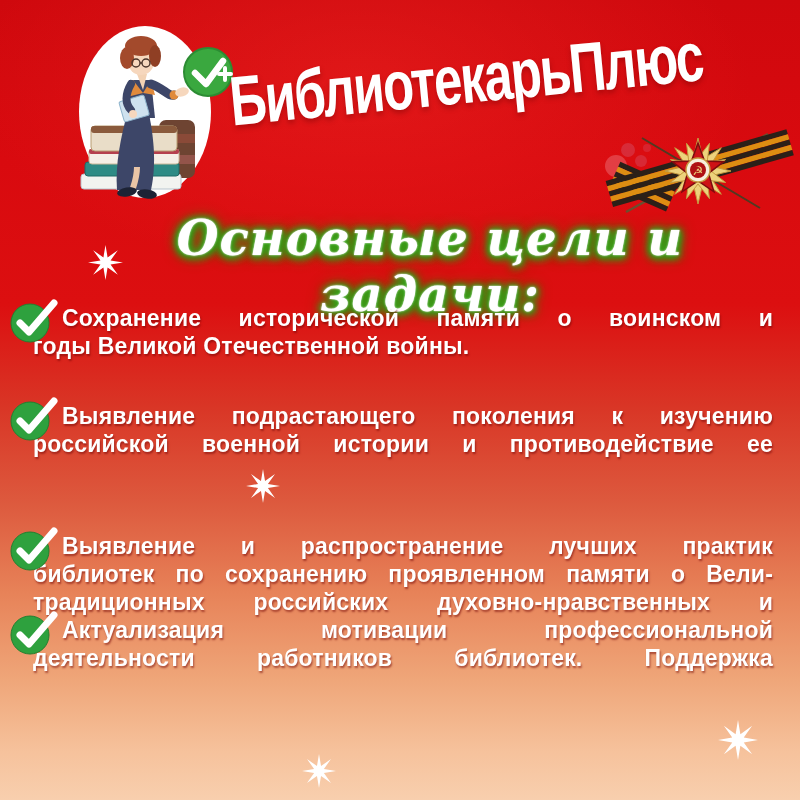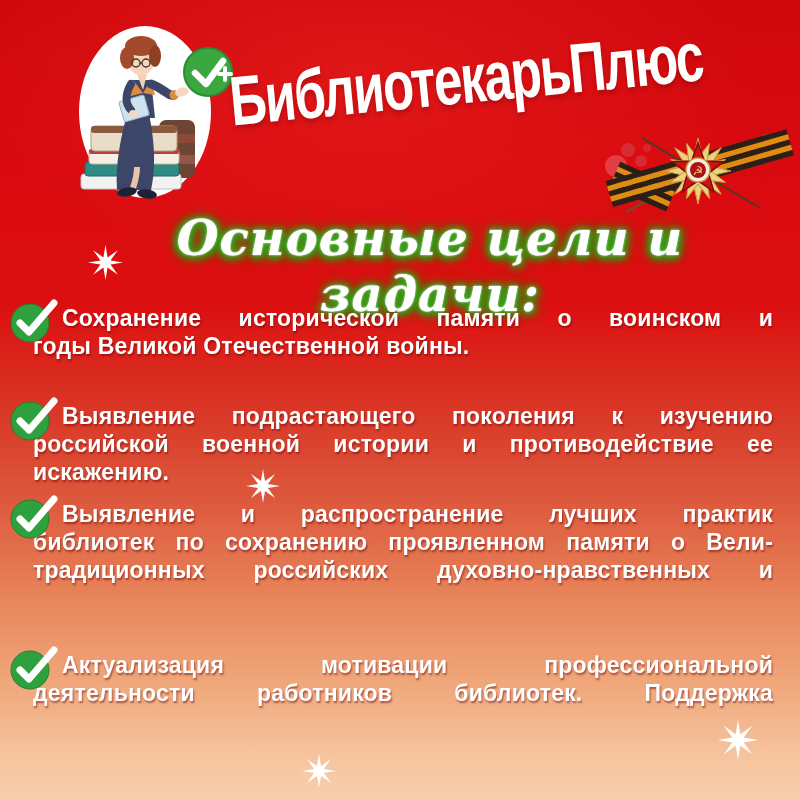--- a/index.html
+++ b/index.html
@@ -142,7 +142,6 @@
     </svg>
     <div class="bl first">Выявление подрастающего поколения к изучению</div>
     <div class="bl">российской военной истории и противодействие ее</div>
-    <div class="bl last">искажению.</div>
   </div>
 
   <div class="bullet" style="top:500px">

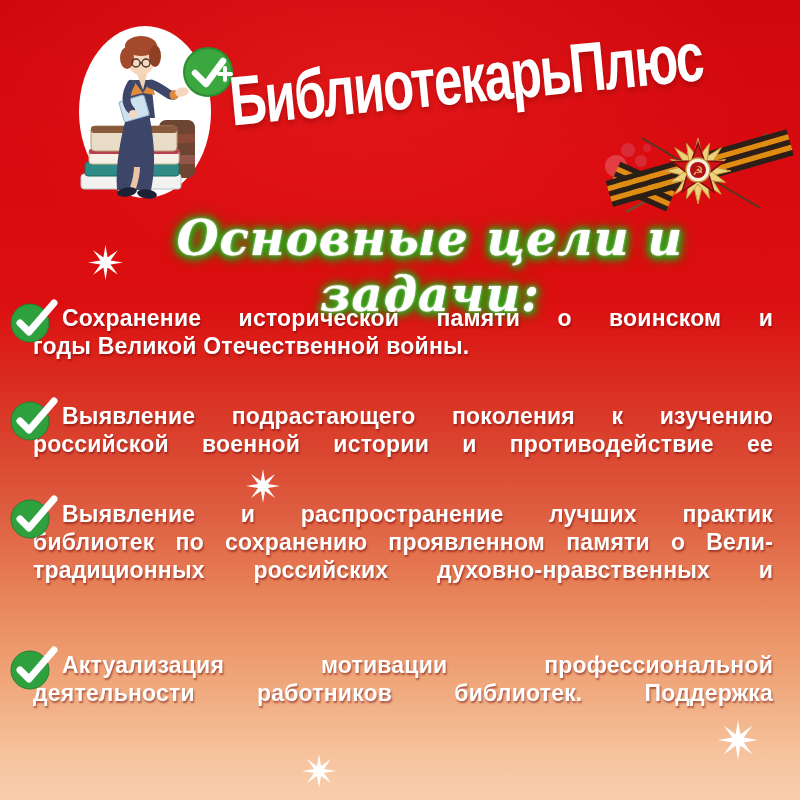--- a/index.html
+++ b/index.html
@@ -144,7 +144,7 @@
     <div class="bl">российской военной истории и противодействие ее</div>
   </div>
 
-  <div class="bullet" style="top:500px">
+  <div class="bullet" style="top:532px">
     <svg class="check" viewBox="0 0 50 46">
       <circle cx="20" cy="25" r="19" fill="#2ea13e" stroke="#237f30"></circle>
       <path d="M10,25 L19,34 L44,5" fill="none" stroke="#ffffff" stroke-width="7" stroke-linecap="round" stroke-linejoin="round"></path>

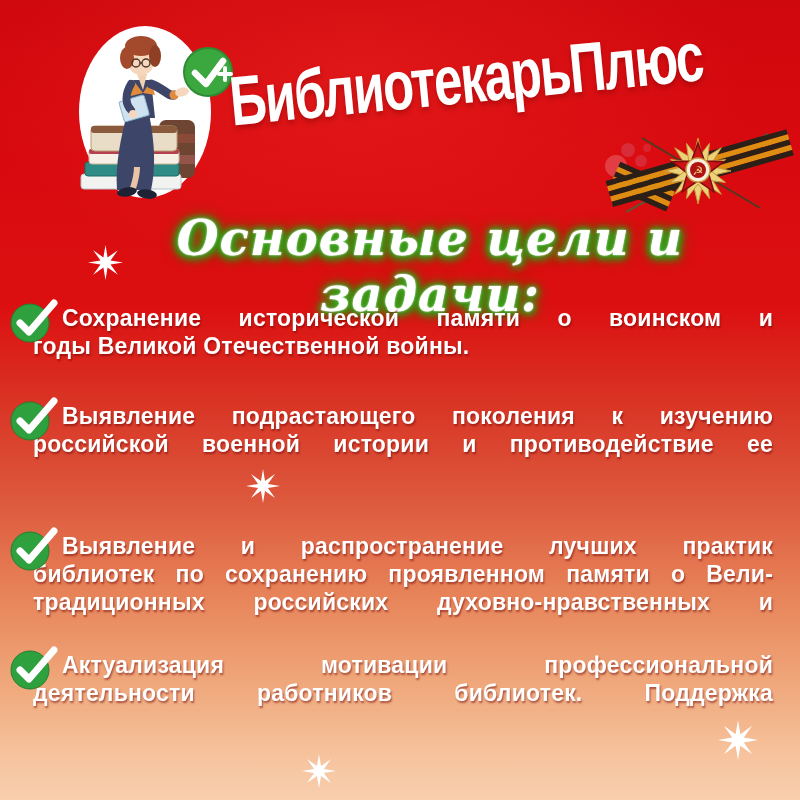--- a/index.html
+++ b/index.html
@@ -154,7 +154,7 @@
     <div class="bl">традиционных российских духовно-нравственных и</div>
   </div>
 
-  <div class="bullet" style="top:651px">
+  <div class="bullet" style="top:616px">
     <svg class="check" viewBox="0 0 50 46">
       <circle cx="20" cy="25" r="19" fill="#2ea13e" stroke="#237f30"></circle>
       <path d="M10,25 L19,34 L44,5" fill="none" stroke="#ffffff" stroke-width="7" stroke-linecap="round" stroke-linejoin="round"></path>

